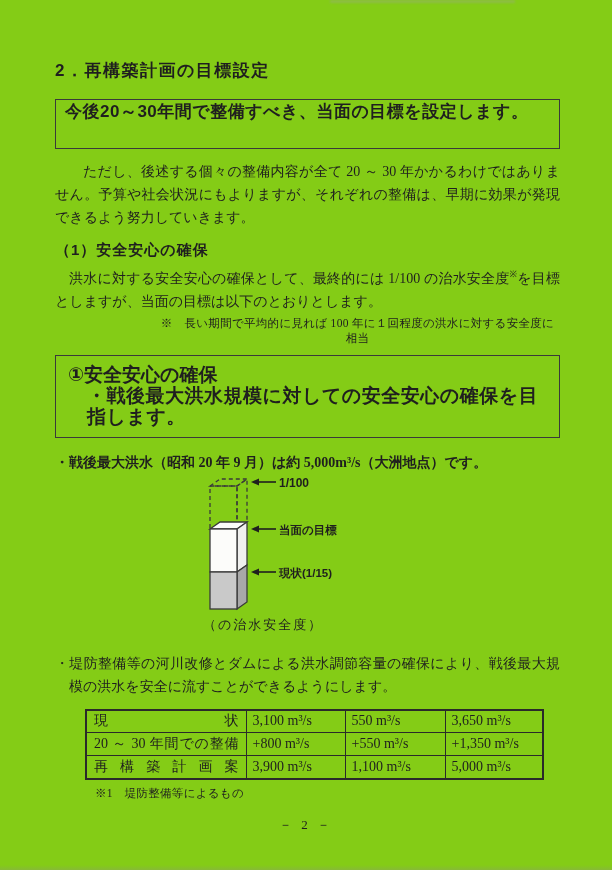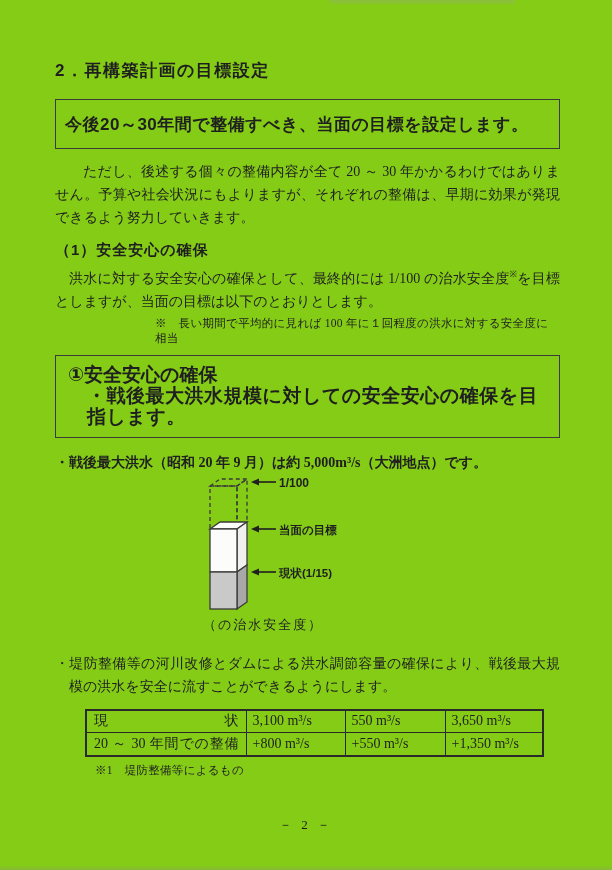--- a/index.html
+++ b/index.html
@@ -32,7 +32,7 @@
     margin-top: 17px;
     border: 1.5px solid #3a3a3a;
     height: 50px;
-    display: flex; align-items: center;
+    display: flex; align-items: flex-start;
     padding-left: 9px;
     font-family: "Liberation Sans", "DejaVu Sans", sans-serif;
     font-size: 17px; font-weight: 700; letter-spacing: .5px;

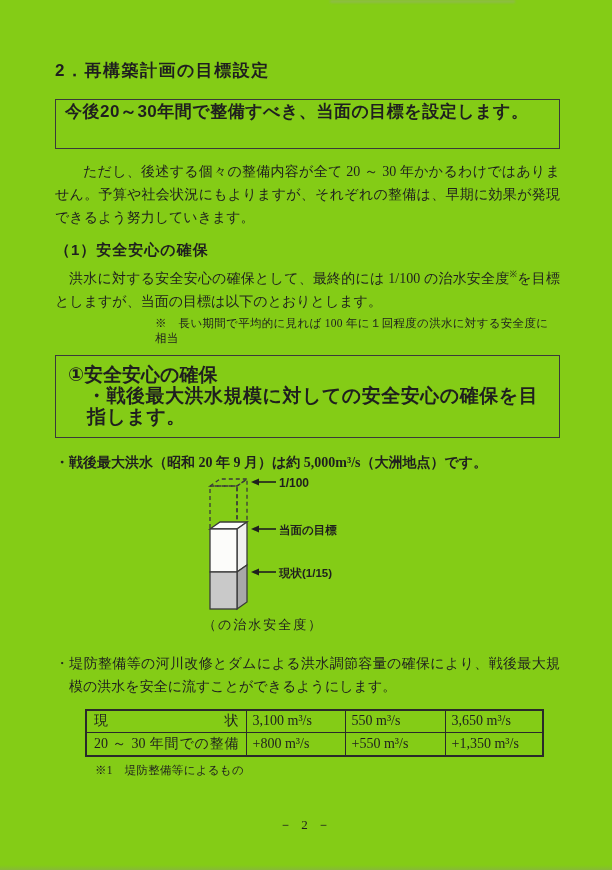--- a/index.html
+++ b/index.html
@@ -52,7 +52,7 @@
   .ref-mark { font-size: 9px; vertical-align: super; }
   .ref-note {
     margin-top: 3px; margin-left: 100px;
-    font-size: 11.5px; line-height: 15px; letter-spacing: .3px;
+    font-size: 11.5px; line-height: 15px; letter-spacing: .3px; text-align: center;
   }
   .highlight-box {
     margin-top: 9px;

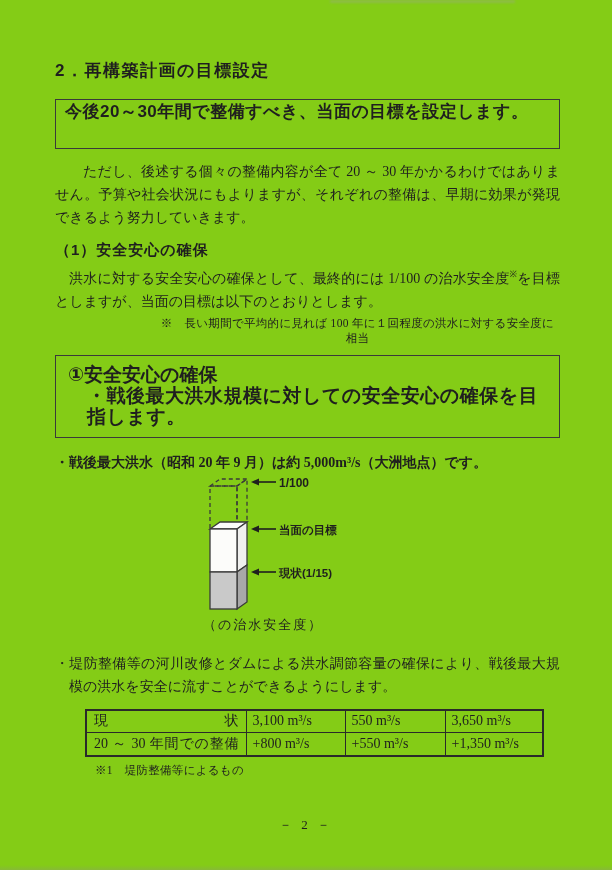--- a/index.html
+++ b/index.html
@@ -238,6 +238,27 @@
               </div>
             </td>
       </tr>
+      <tr>
+        <td class="row-label">再構築計画案</td>
+        <td>
+              <div class="vcell">
+                <span></span>
+                <span>3,900 m³/s</span>
+              </div>
+            </td>
+        <td>
+              <div class="vcell">
+                <span></span>
+                <span>1,100 m³/s</span>
+              </div>
+            </td>
+        <td>
+              <div class="vcell">
+                <span></span>
+                <span>5,000 m³/s</span>
+              </div>
+            </td>
+      </tr>
     </tbody>
       </table>
 

